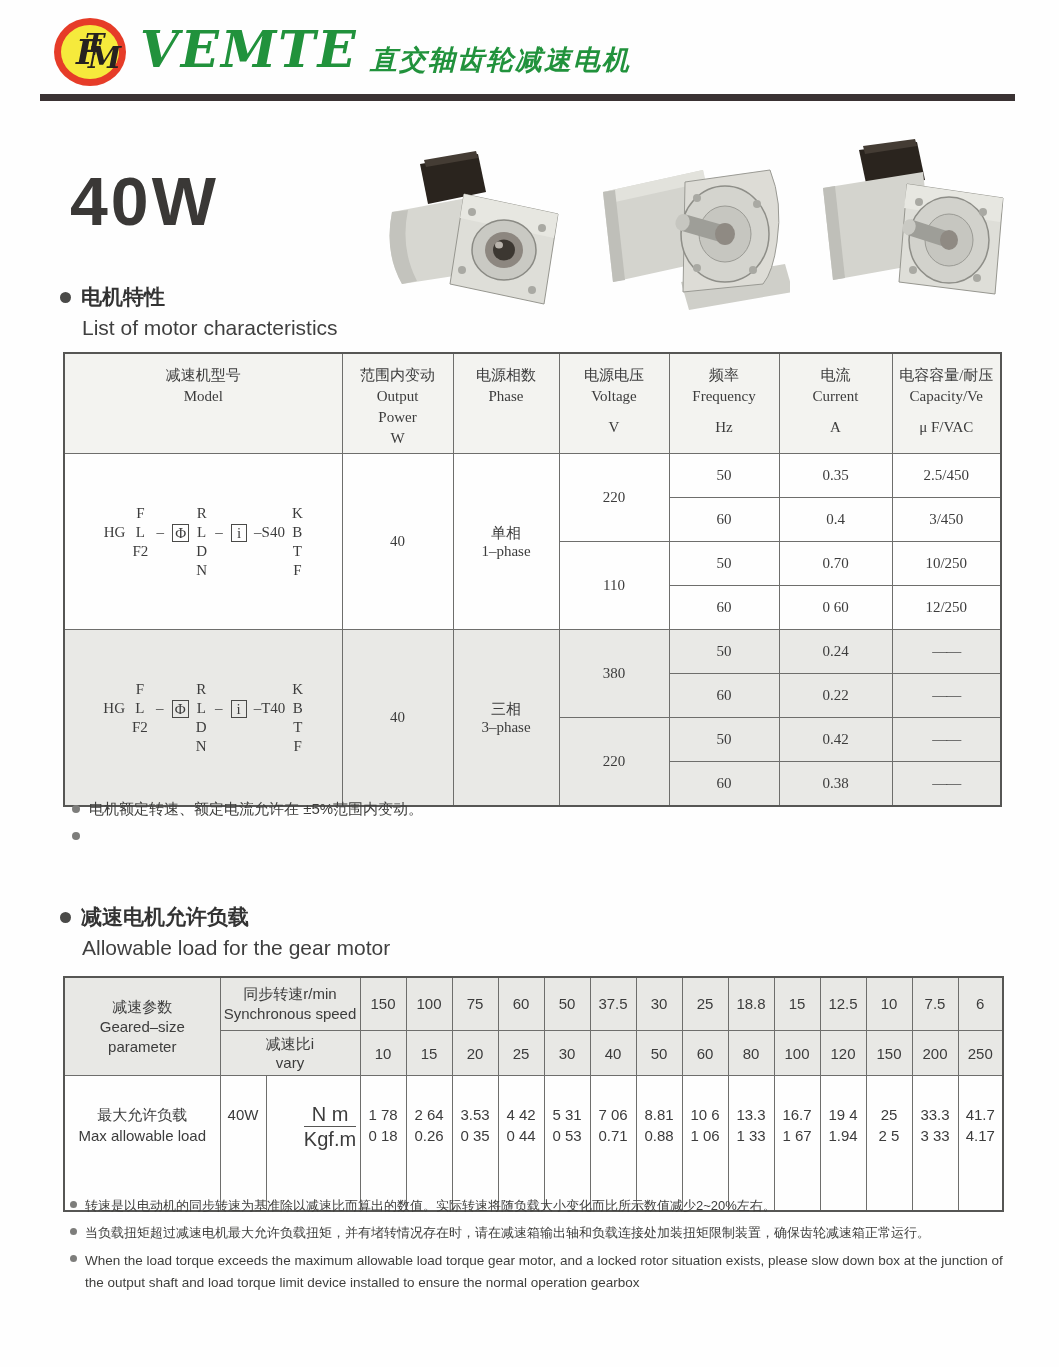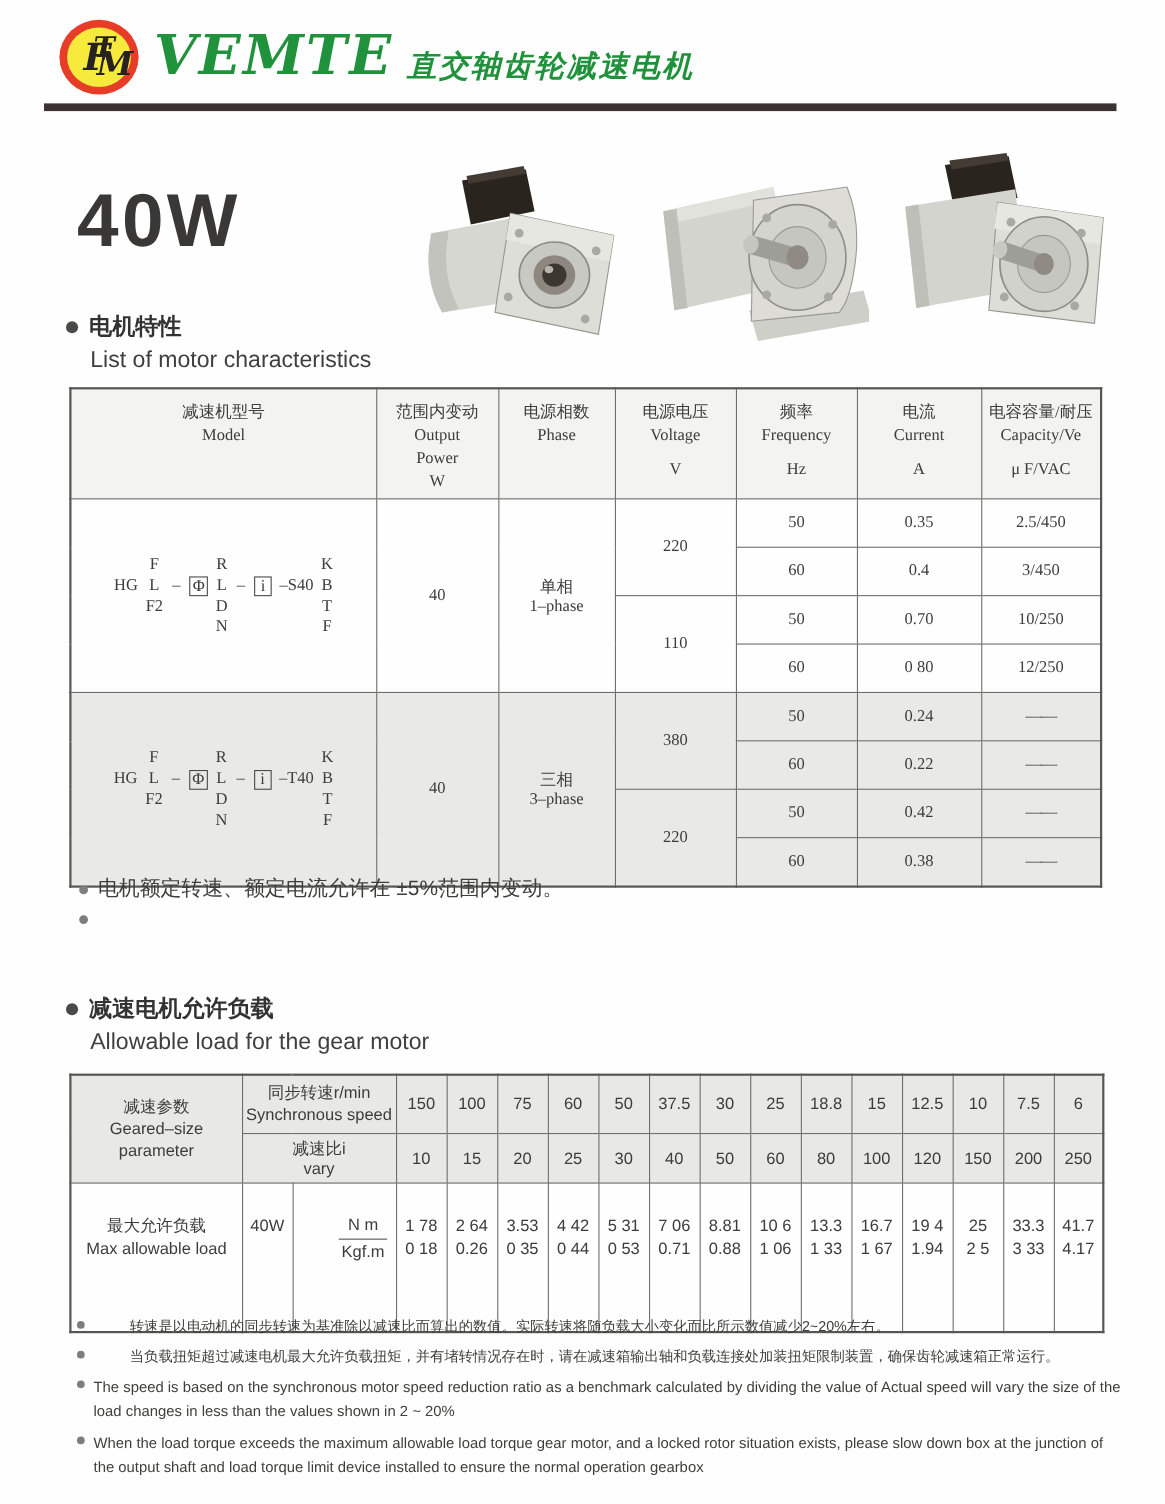--- a/index.html
+++ b/index.html
@@ -282,7 +282,7 @@
     </tr>
     <tr class="brow">
       <td>60</td>
-      <td>0 80</td>
+      <td>0 60</td>
       <td>12/250</td>
     </tr>
 

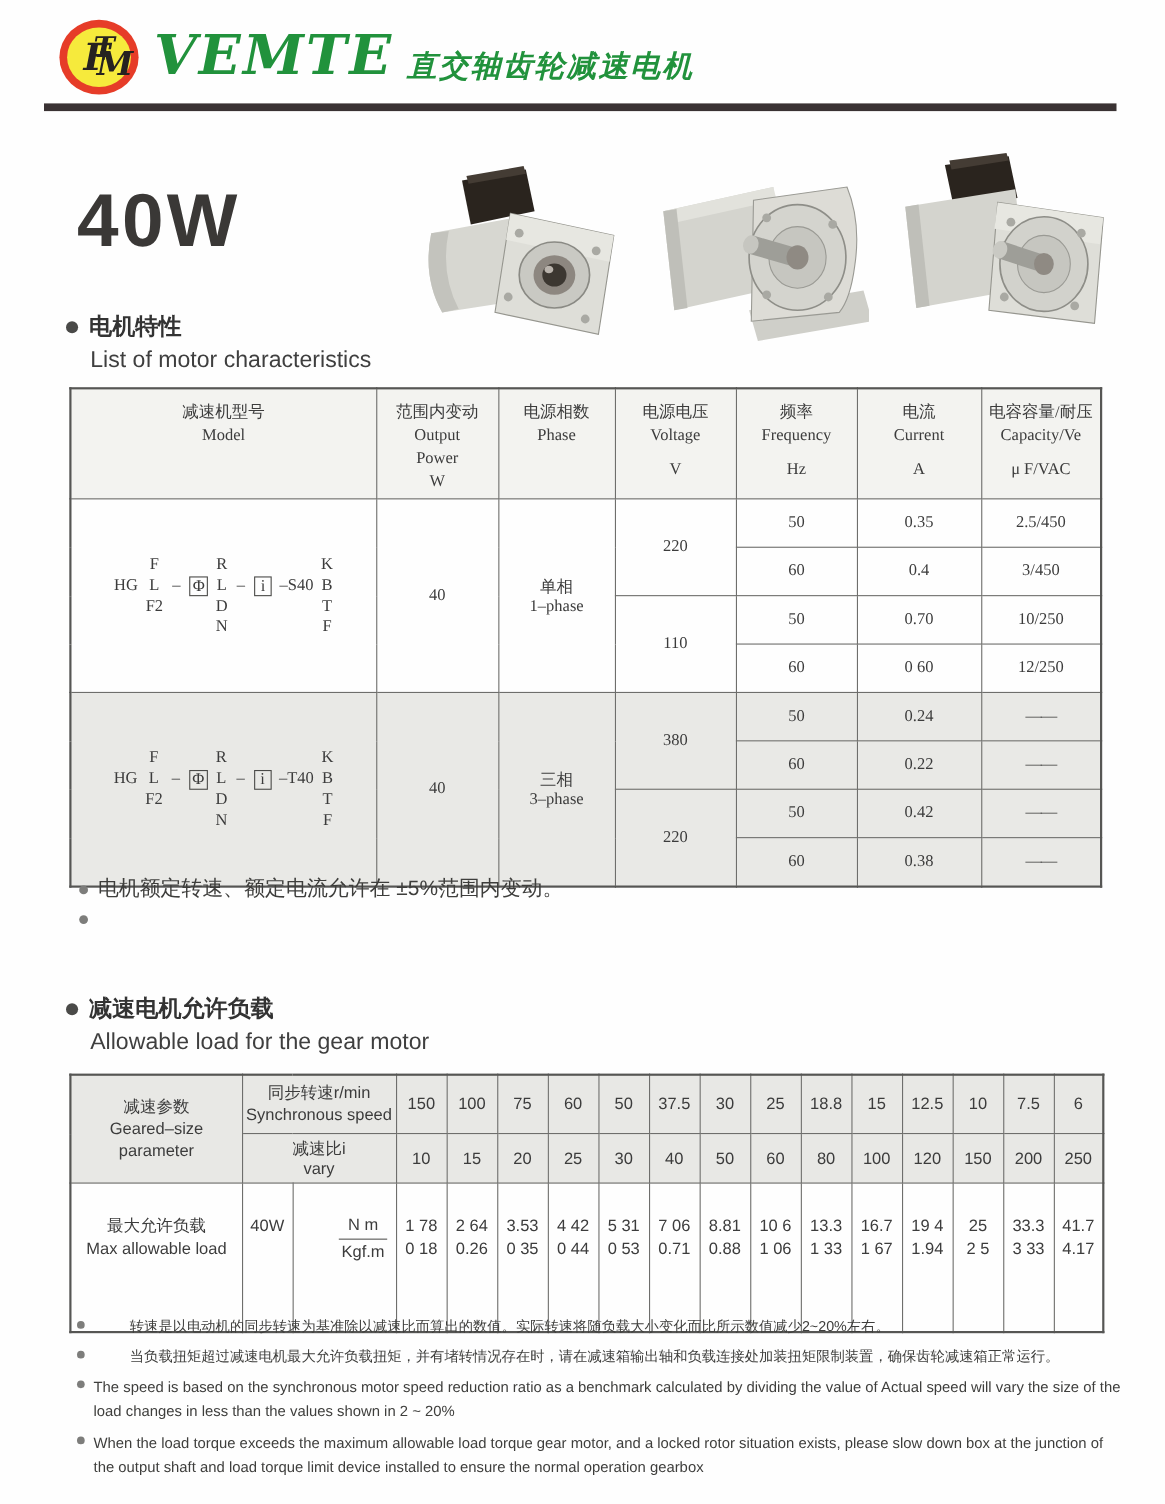--- a/index.html
+++ b/index.html
@@ -44,7 +44,7 @@
   .notes1{position:absolute;top:800px;left:72px;width:900px;}
   .note-line{display:flex;align-items:flex-start;gap:9px;margin-bottom:9px;color:#3e3e3c;}
   .note-line .nb{width:8px;height:8px;border-radius:50%;background:#7d7d7b;flex:0 0 auto;margin-top:5px;}
-  .note-zh{font-size:19px;line-height:18px;}
+  .note-zh{font-size:15px;line-height:18px;}
   .note-en{font-size:14.5px;line-height:18px;}
 
   .t2{position:absolute;top:976px;left:63px;width:939px;border:2px solid #565654;}

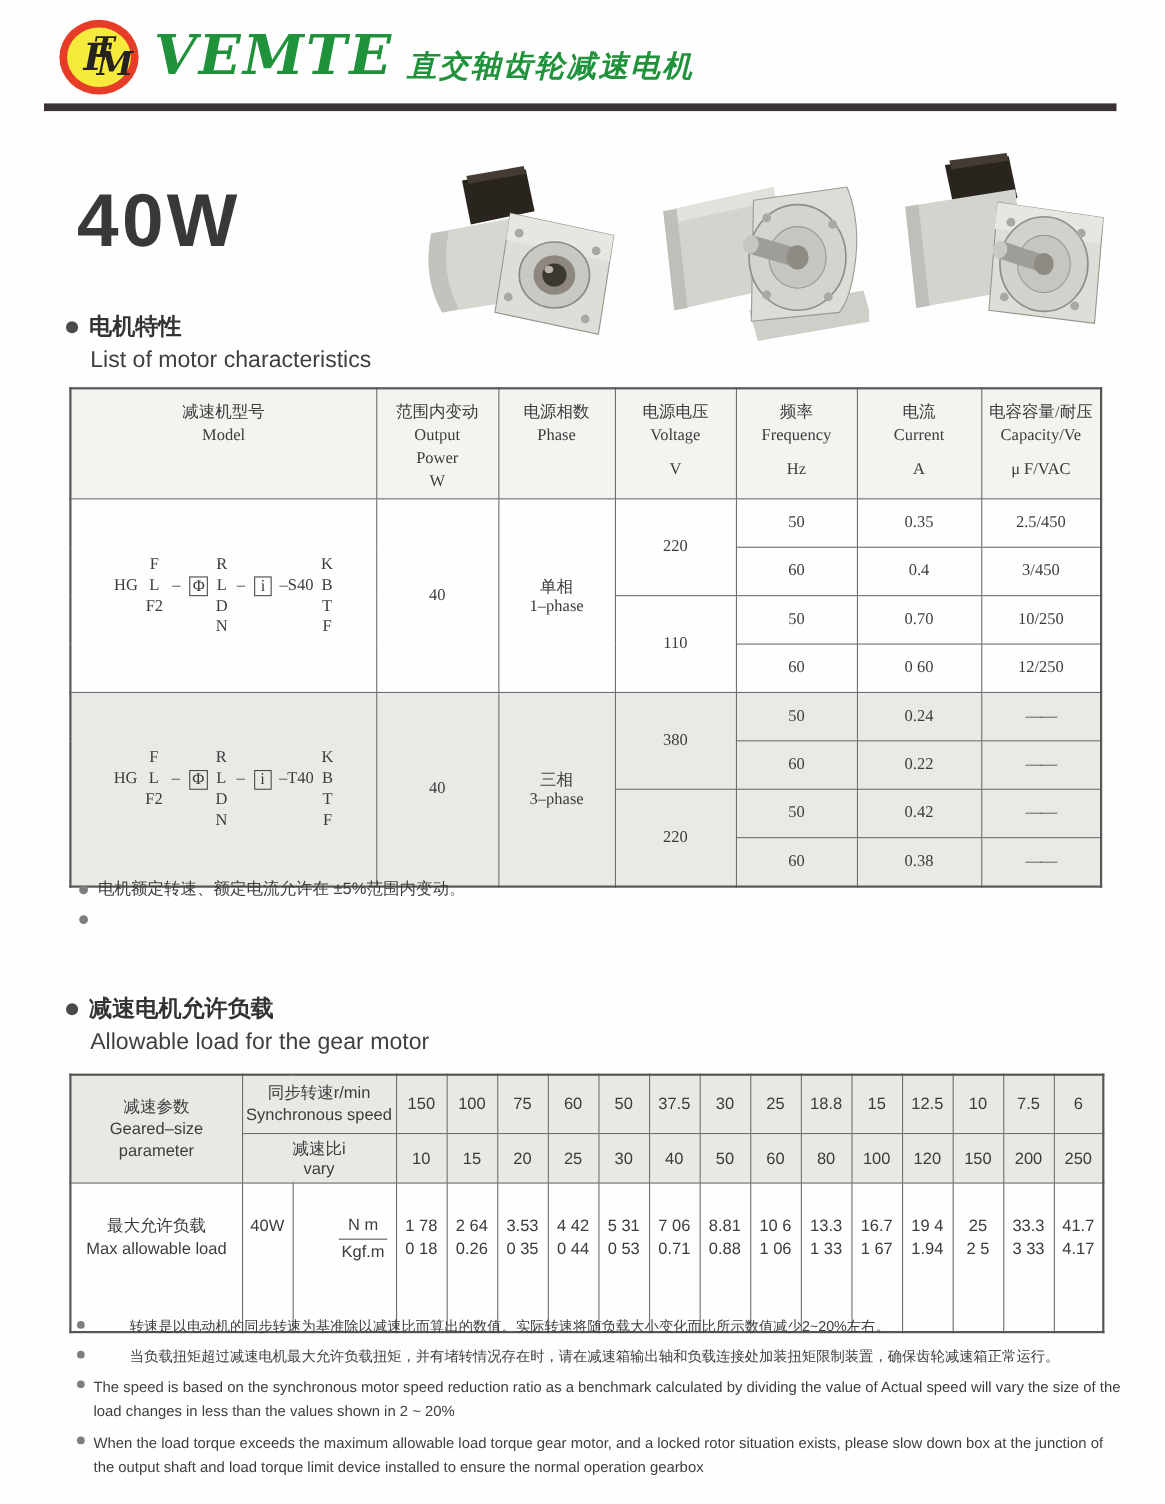--- a/index.html
+++ b/index.html
@@ -52,7 +52,7 @@
   .t2 .hr2 td{height:44px;background:#e8e8e5;}
   .t2 .drow td{height:106px;vertical-align:top;padding-top:28px;line-height:21px;}
   .t2 .param{line-height:20px;}
-  .frac{display:inline-block;font-size:15px;line-height:20px;margin-left:34px;}
+  .frac{display:inline-block;font-size:20px;line-height:20px;margin-left:34px;}
   .frac .top{border-bottom:1.5px solid #565654;padding:0 8px 2px 8px;}
   .frac .bot{padding-top:2px;}
   .two-line{line-height:21px;}

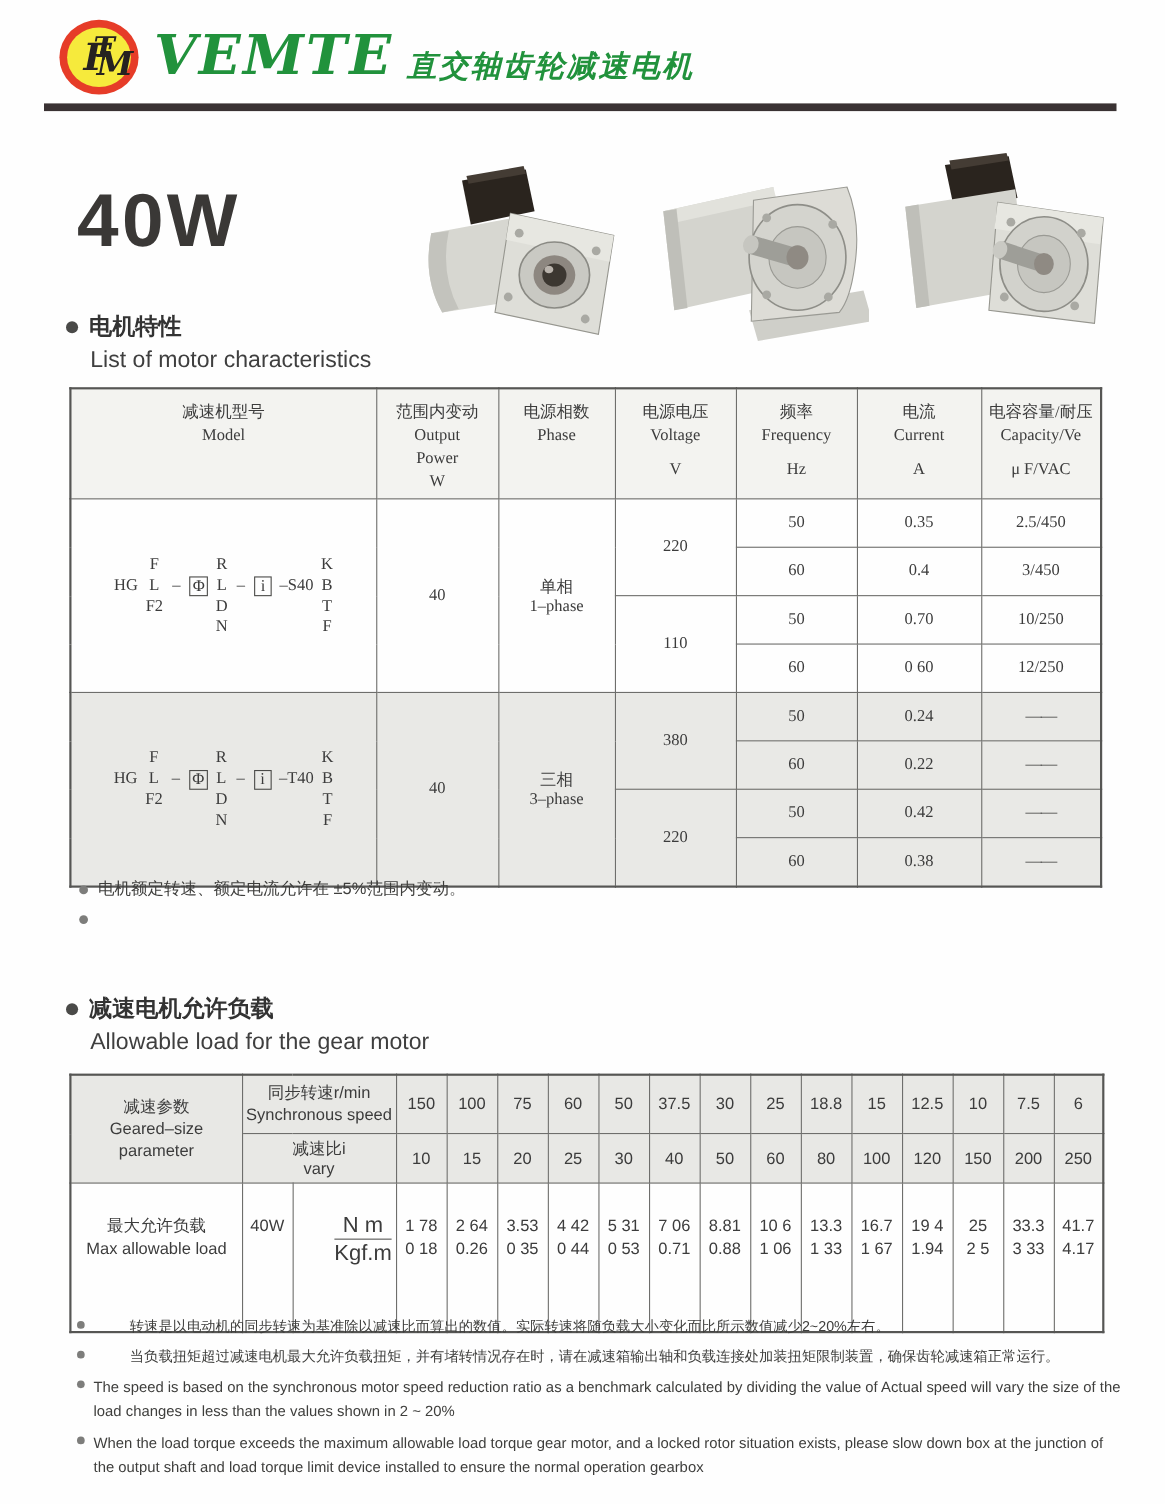--- a/index.html
+++ b/index.html
@@ -60,7 +60,7 @@
   .footnotes{position:absolute;top:1196px;left:70px;width:950px;}
   .fn{display:flex;align-items:flex-start;gap:8px;margin-bottom:7px;color:#3e3e3c;}
   .fn .nb{width:7px;height:7px;border-radius:50%;background:#7d7d7b;flex:0 0 auto;margin-top:5px;}
-  .fn .tzh{font-size:13px;line-height:20px;margin-left:33px;}
+  .fn .tzh{font-size:13px;line-height:20px;}
   .fn .ten{font-size:13.5px;line-height:22px;font-stretch:condensed;}
 </style>
 </head>

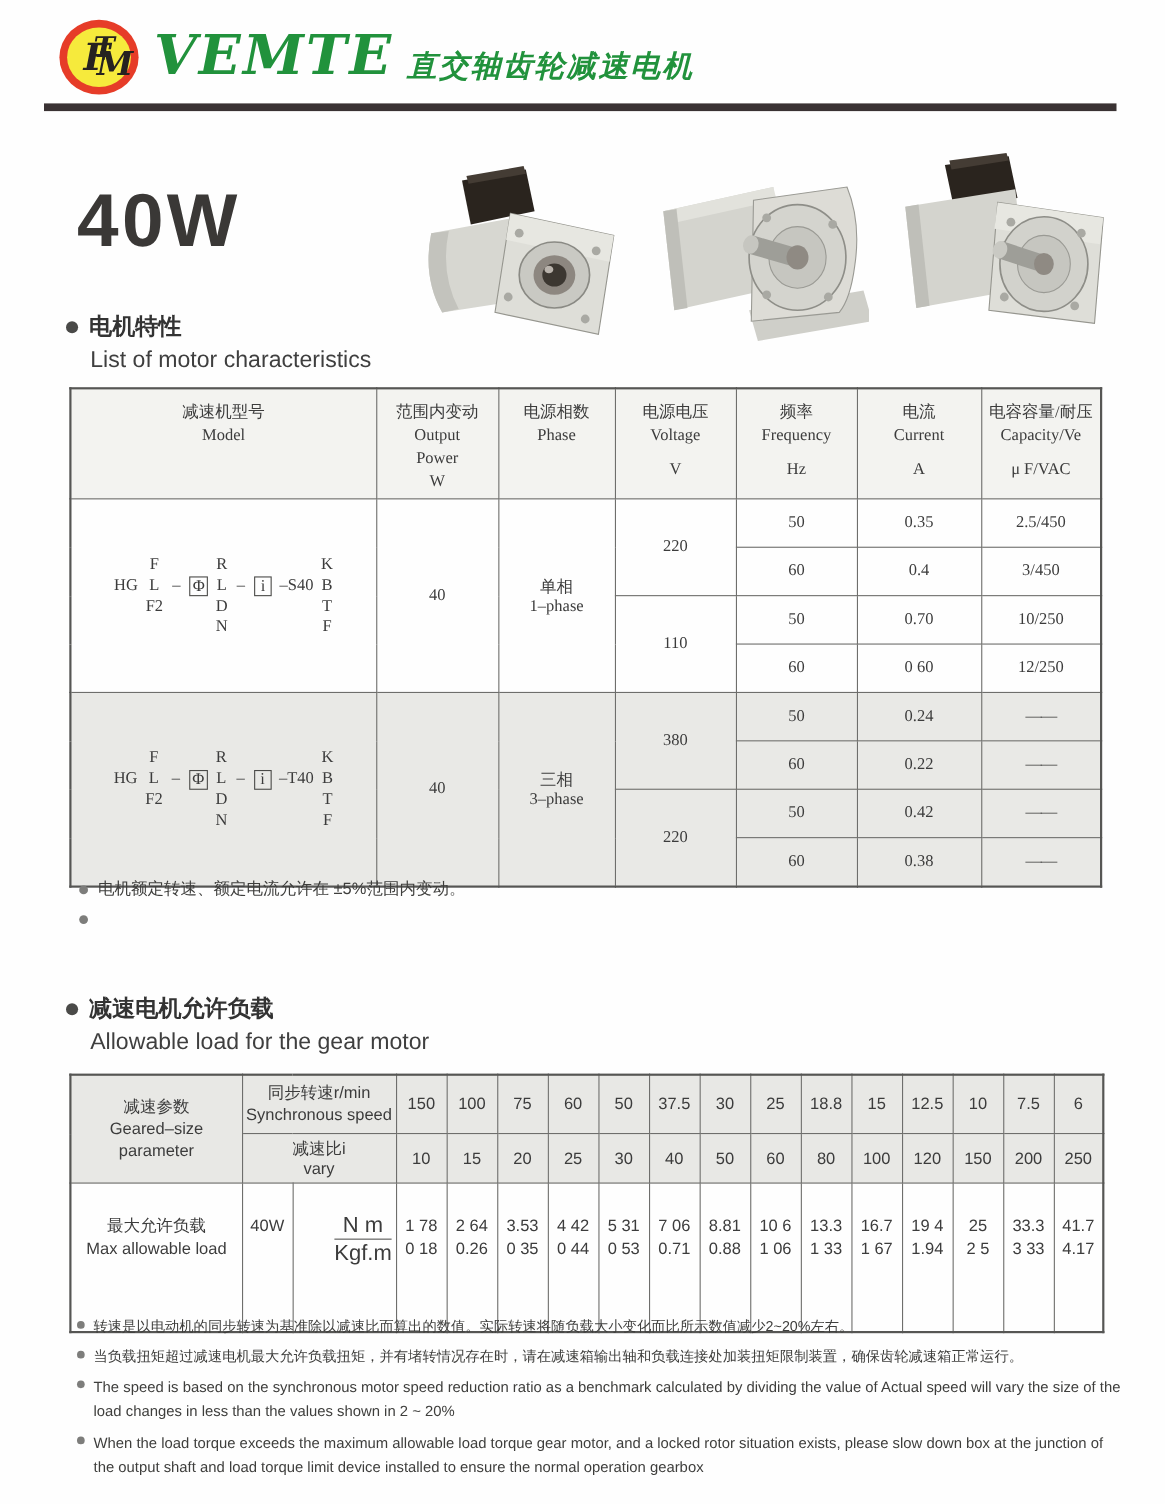--- a/index.html
+++ b/index.html
@@ -536,10 +536,6 @@
       </div>
     <div class="fn">
         <span class="nb"></span>
-        <span class="ten">The speed is based on the synchronous motor speed reduction ratio as a benchmark calculated by dividing the value of  Actual speed will vary the size of the load changes in less than the values shown in 2 ~ 20%</span>
-      </div>
-    <div class="fn">
-        <span class="nb"></span>
         <span class="ten">When the load torque exceeds the maximum allowable load torque gear motor, and a locked rotor situation exists, please slow down box at the junction of the output shaft and load torque limit device installed to ensure the normal operation gearbox</span>
       </div>
   </div>

